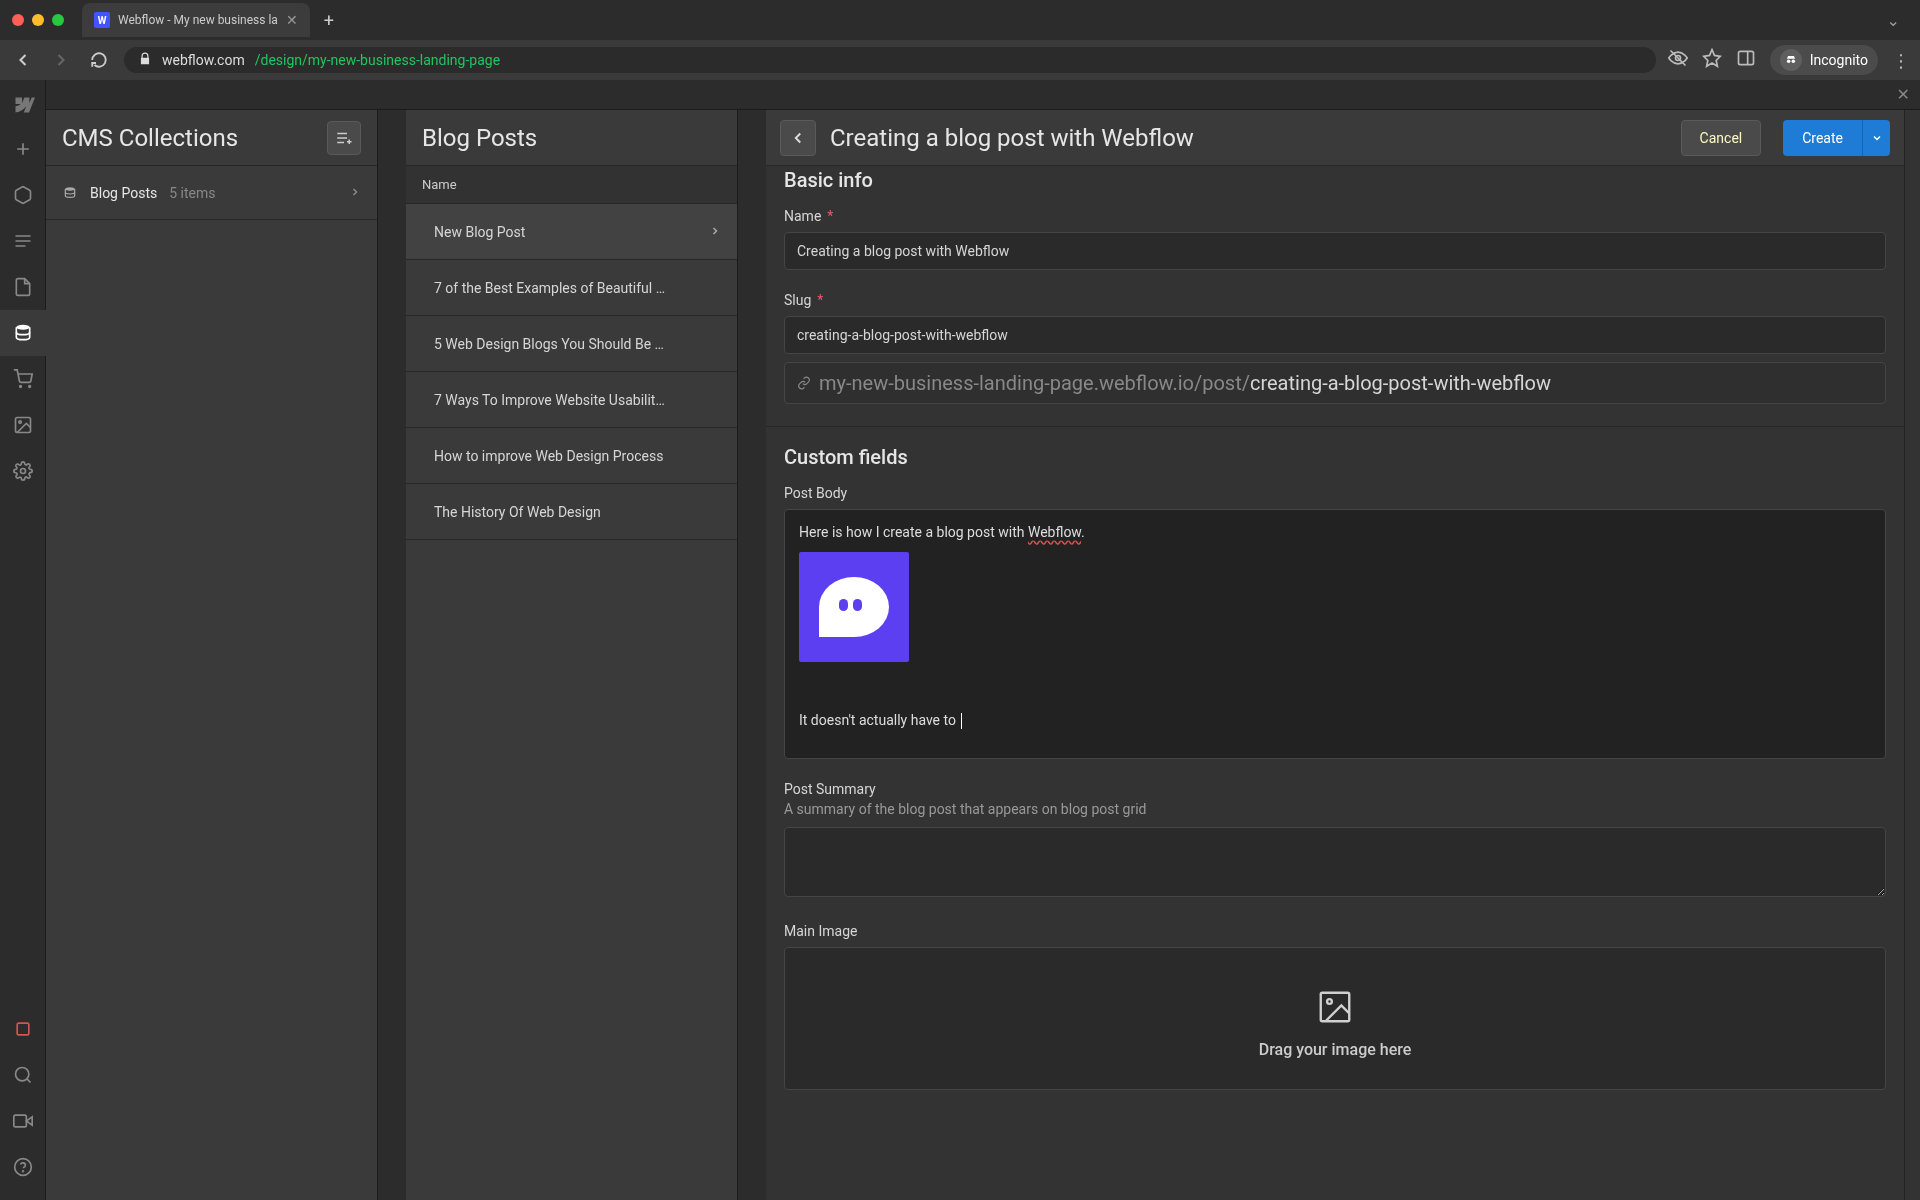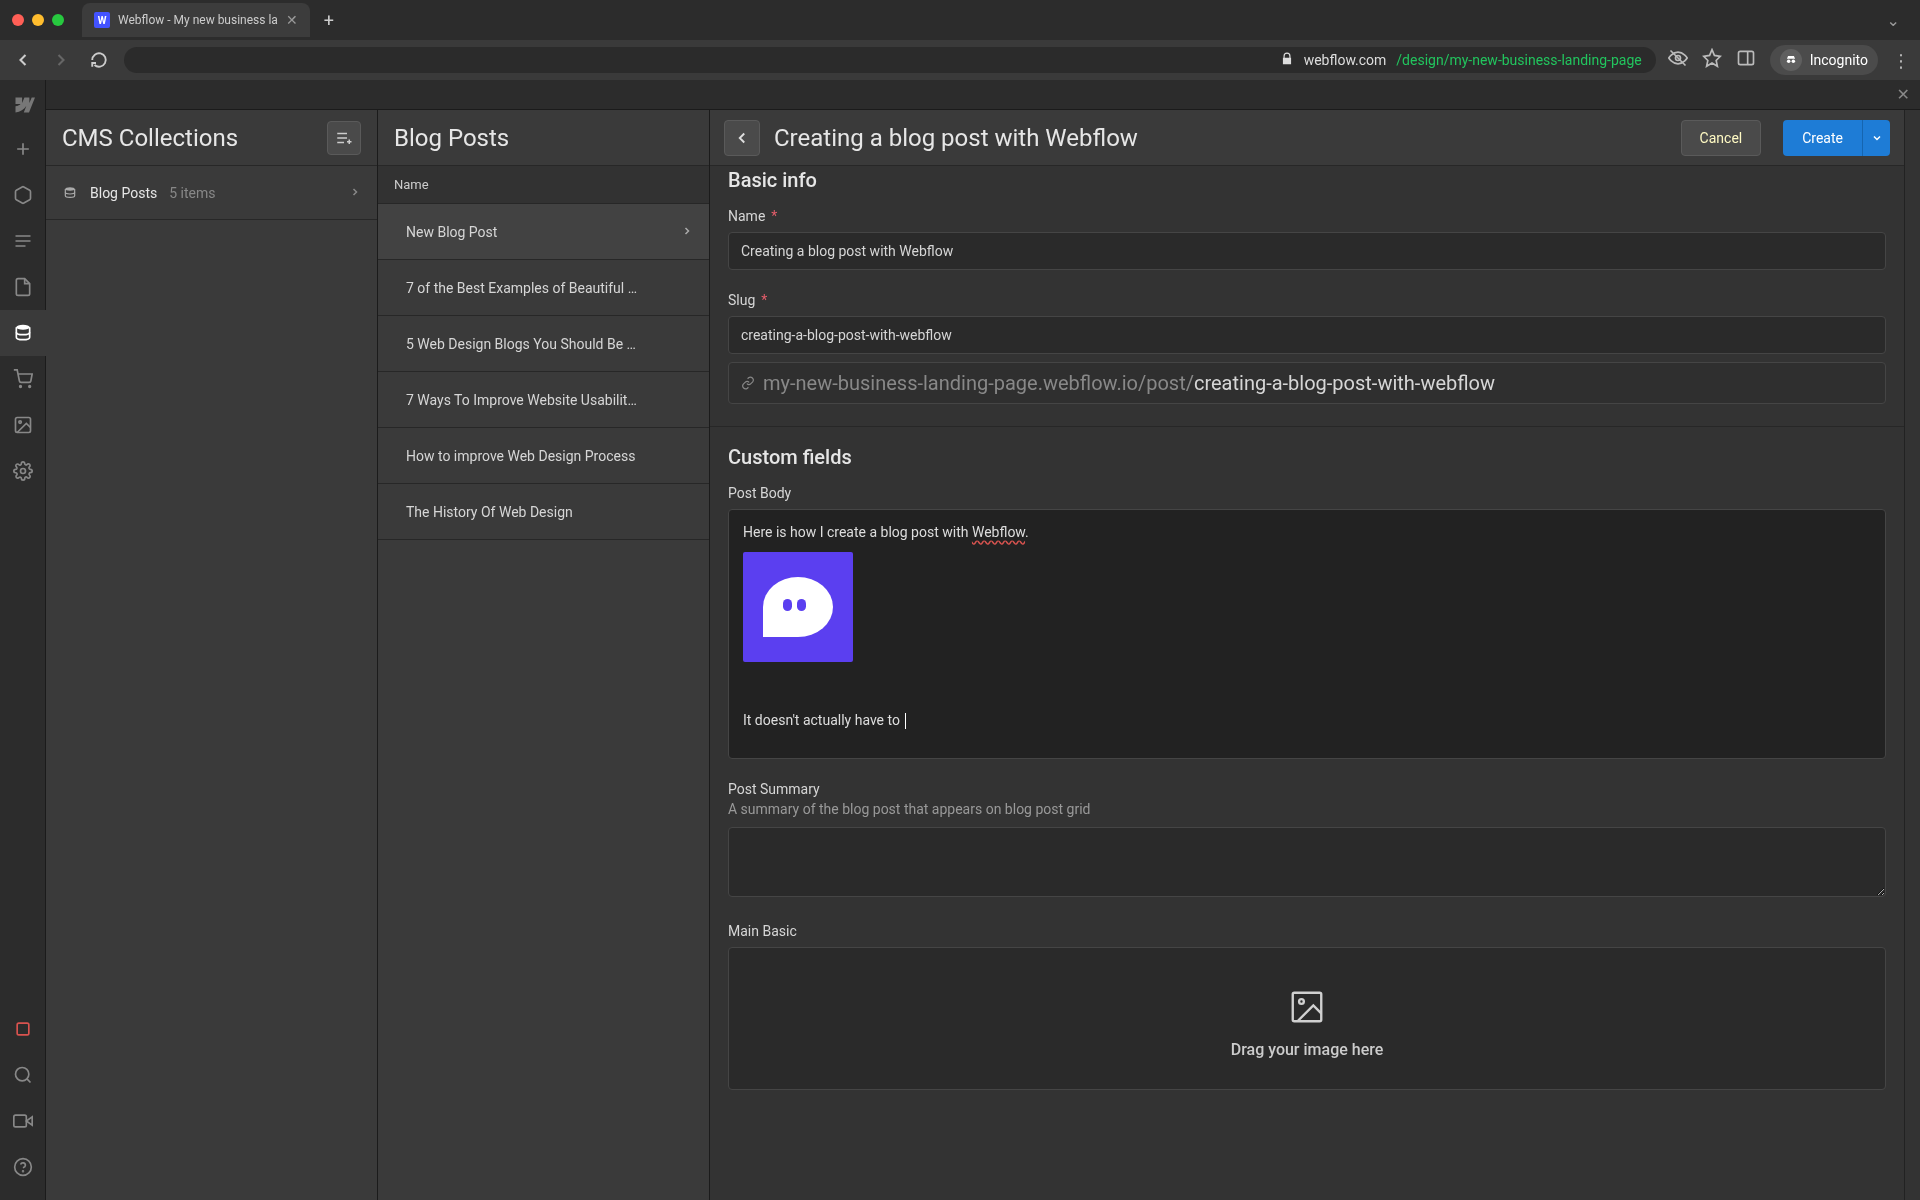--- a/index.html
+++ b/index.html
@@ -24,7 +24,7 @@
     .addr-row { height: 40px; background: #3a3a3a; display: flex; align-items: center; padding: 0 10px; gap: 12px; }
     .nav-btn { color: #ccc; display: flex; align-items: center; justify-content:center; width:26px; height:26px; border-radius:50%; }
     .nav-btn.disabled { color: #666; }
-    .addr-bar { flex: 1; background: #2b2b2b; border-radius: 20px; height: 26px; display: flex; align-items: center; padding: 0 14px; gap: 10px; font-size: 14px; color: #ddd; justify-content: flex-end; }
+    .addr-bar { flex: 1; background: #2b2b2b; border-radius: 20px; height: 26px; display: flex; align-items: center; padding: 0 14px; gap: 10px; font-size: 14px; color: #ddd; }
     .lock-ico { font-size: 12px; }
     .addr-actions { display:flex; gap: 14px; align-items:center; color:#bbb; }
     .incog-badge { display:flex; align-items:center; gap:8px; background:#4b4b4b; padding:4px 10px; border-radius:16px; font-size:14px; color:#fff; }

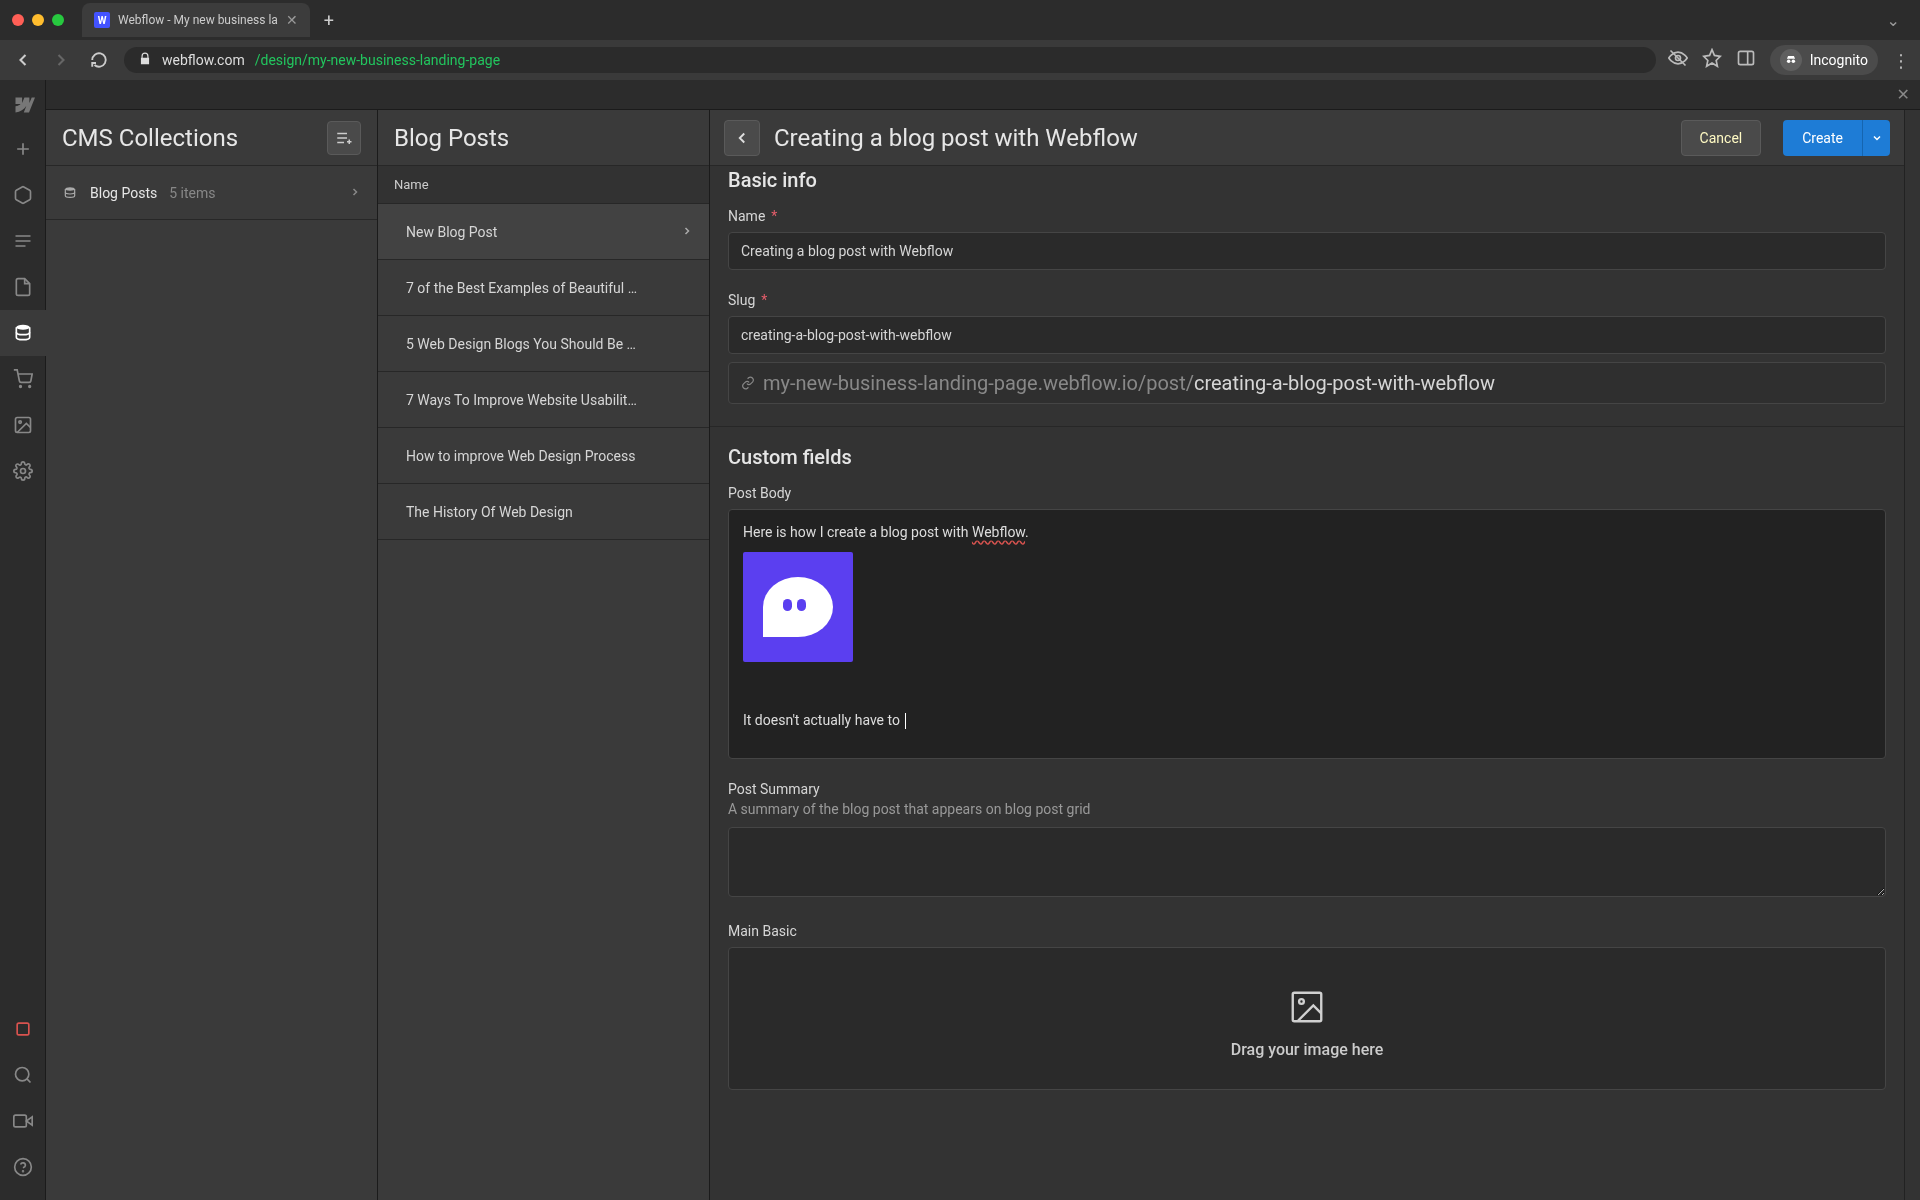--- a/index.html
+++ b/index.html
@@ -46,7 +46,7 @@
     .app-close { color:#888; font-size:16px; }
 
     .app-body { flex:1; display:flex; flex-direction:column; }
-    .app-main { flex:1; display:flex; overflow:hidden; }
+    .app-main { flex:1; display:flex; overflow:hidden;gap:28px; }
 
     
     .col-collections { width: 332px; background:#3a3a3a; border-right:1px solid #1b1b1b; display:flex; flex-direction:column; }

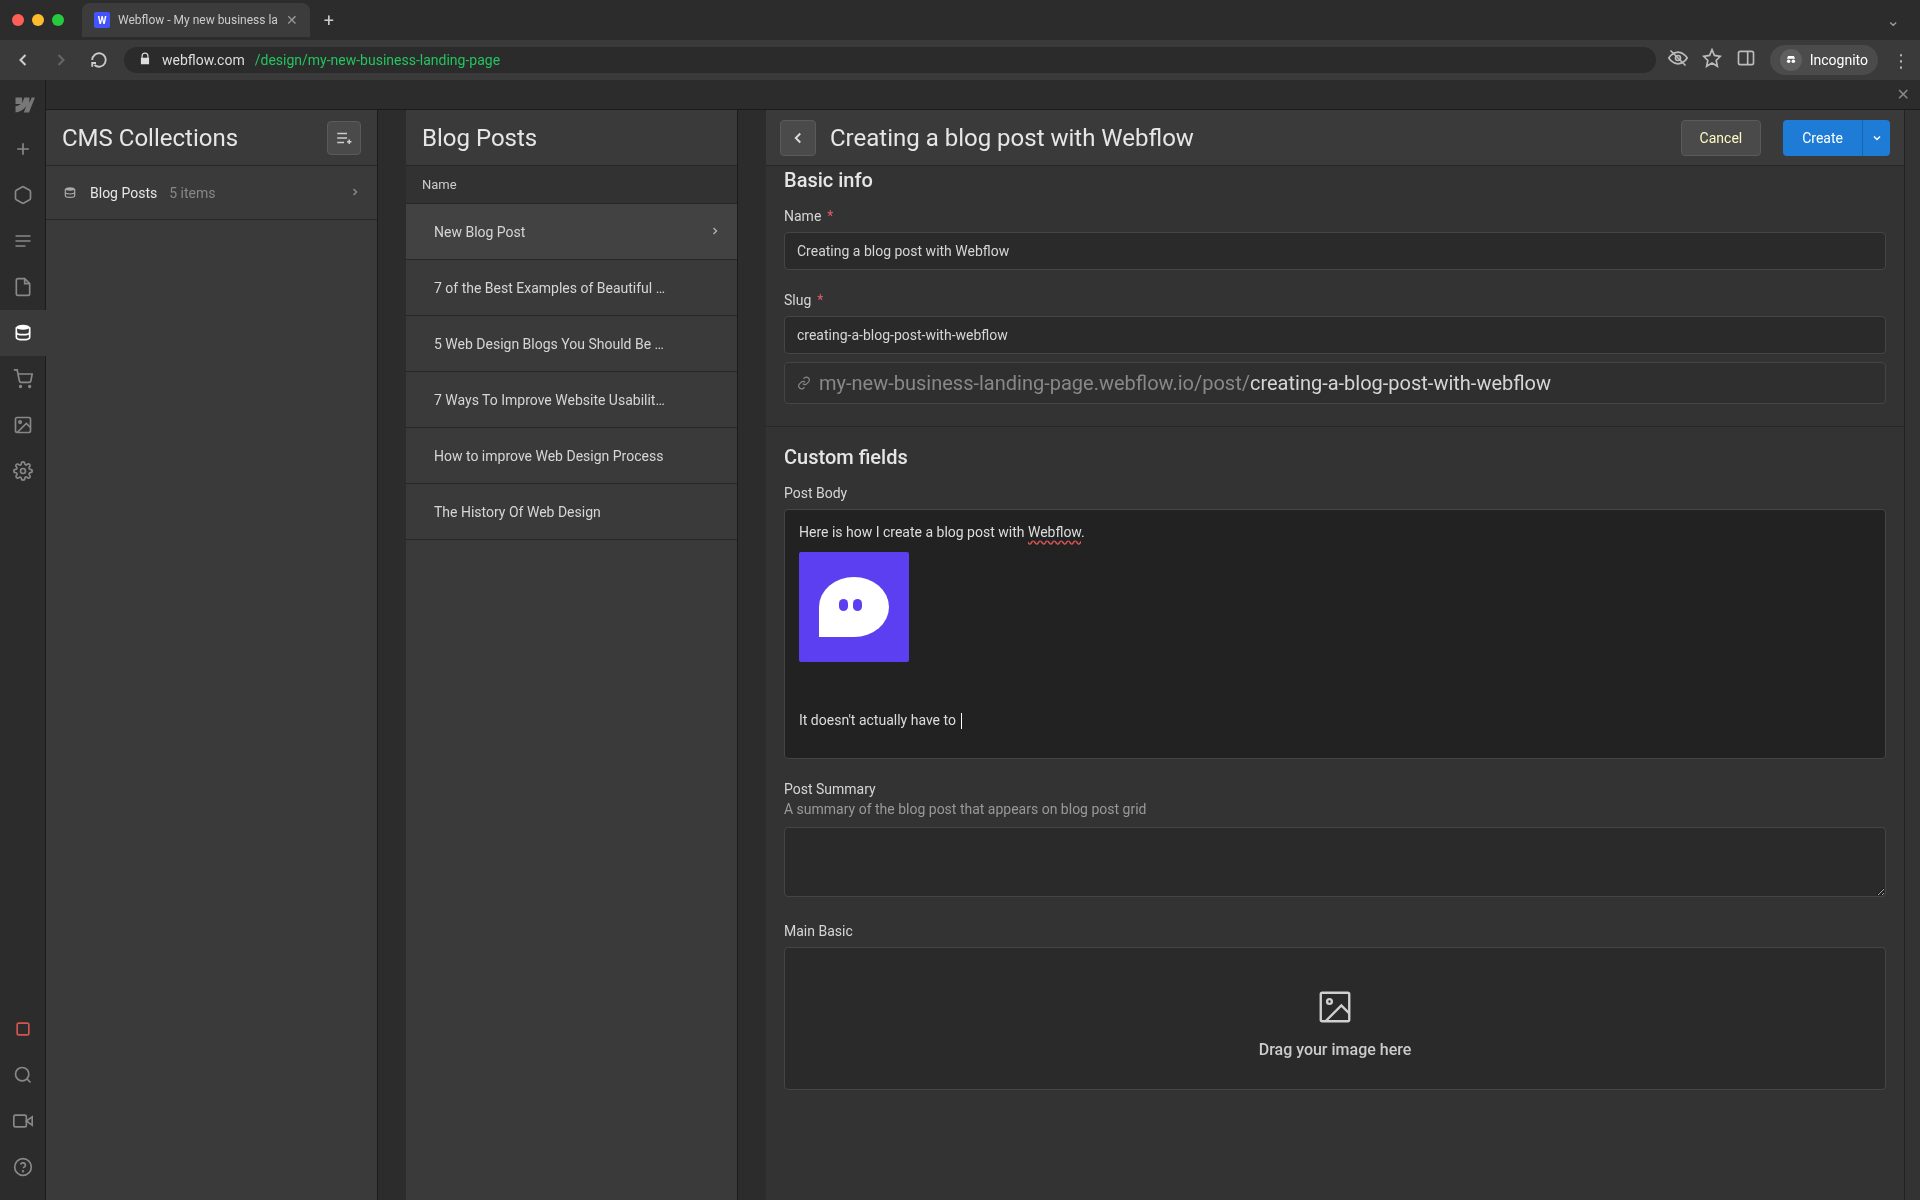--- a/index.html
+++ b/index.html
@@ -425,7 +425,7 @@
 
               <div class="field-block">
                 <div class="field-label">
-                    <span>Main Basic</span>
+                    <span>Main Image</span>
                   </div>
                 <div class="dropzone">
                   <svg viewBox="0 0 24 24" fill="none" stroke="currentColor" stroke-width="1.5">

